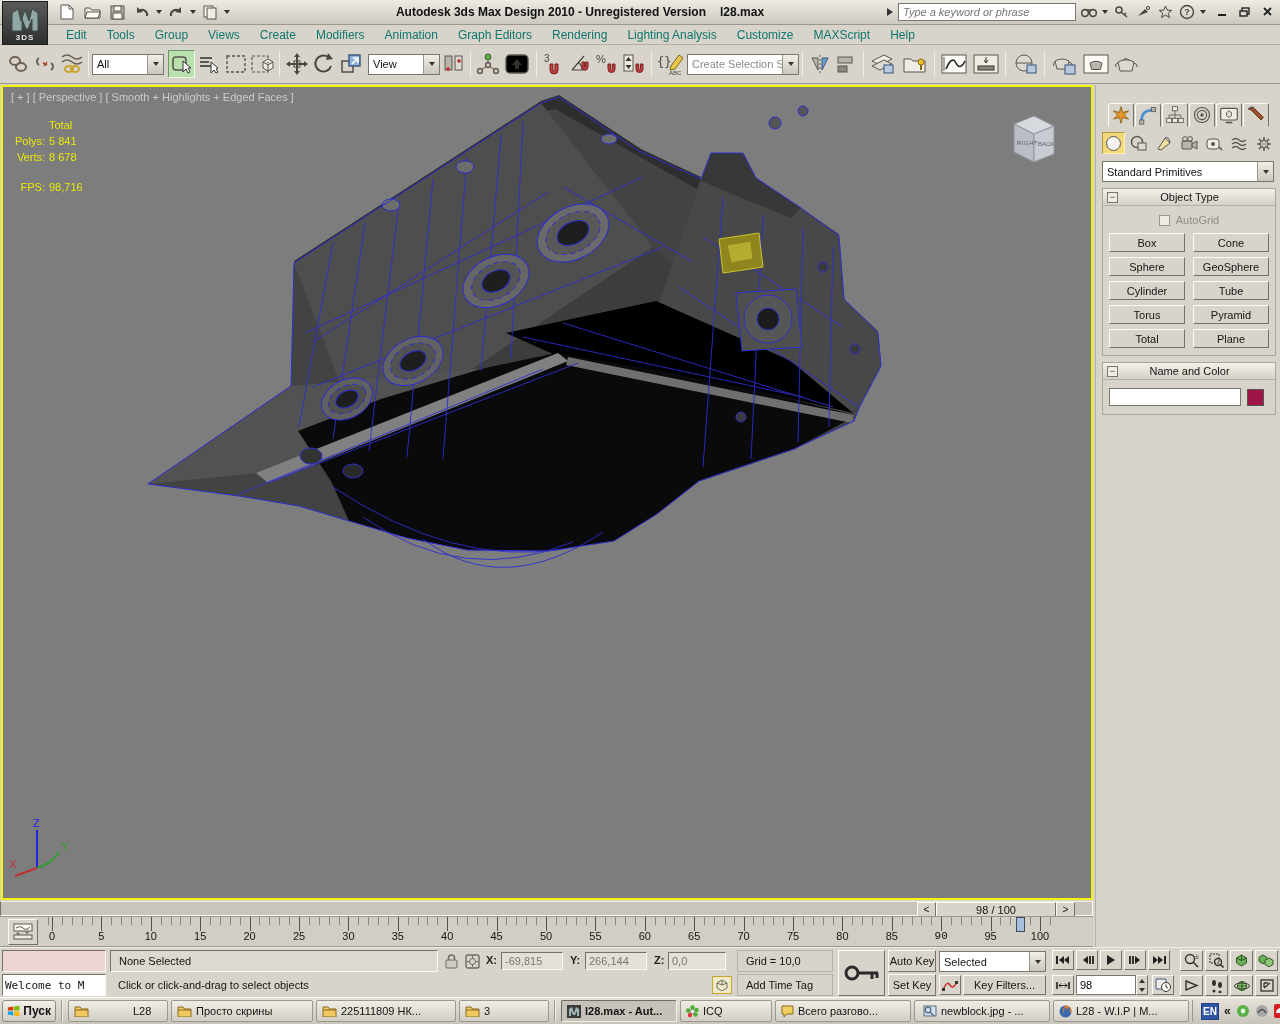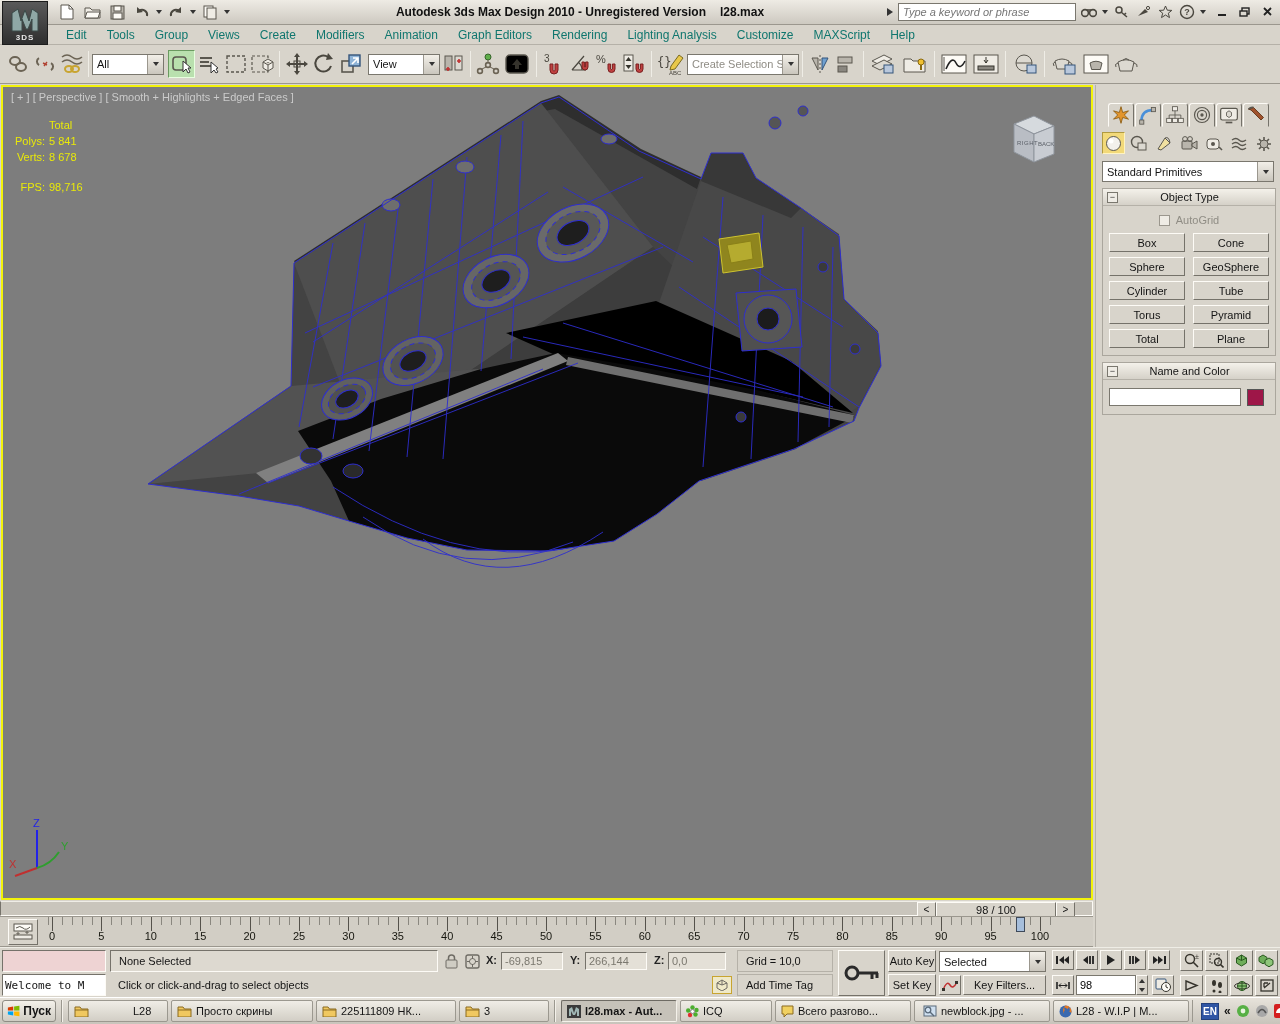--- a/index.html
+++ b/index.html
@@ -786,7 +786,7 @@
         <span class="rlabel" style="left: 749px;">75</span>
         <span class="rlabel" style="left: 798.4px;">80</span>
         <span class="rlabel" style="left: 847.8px;">85</span>
-        <span class="rlabel" style="left: 897.2px;">90</span>
+        <span class="rlabel" style="left: 897.2px; font-family: Liberation Mono, monospace;">90</span>
         <span class="rlabel" style="left: 946.6px;">95</span>
         <span class="rlabel" style="left: 996px;">100</span>
       </div>

